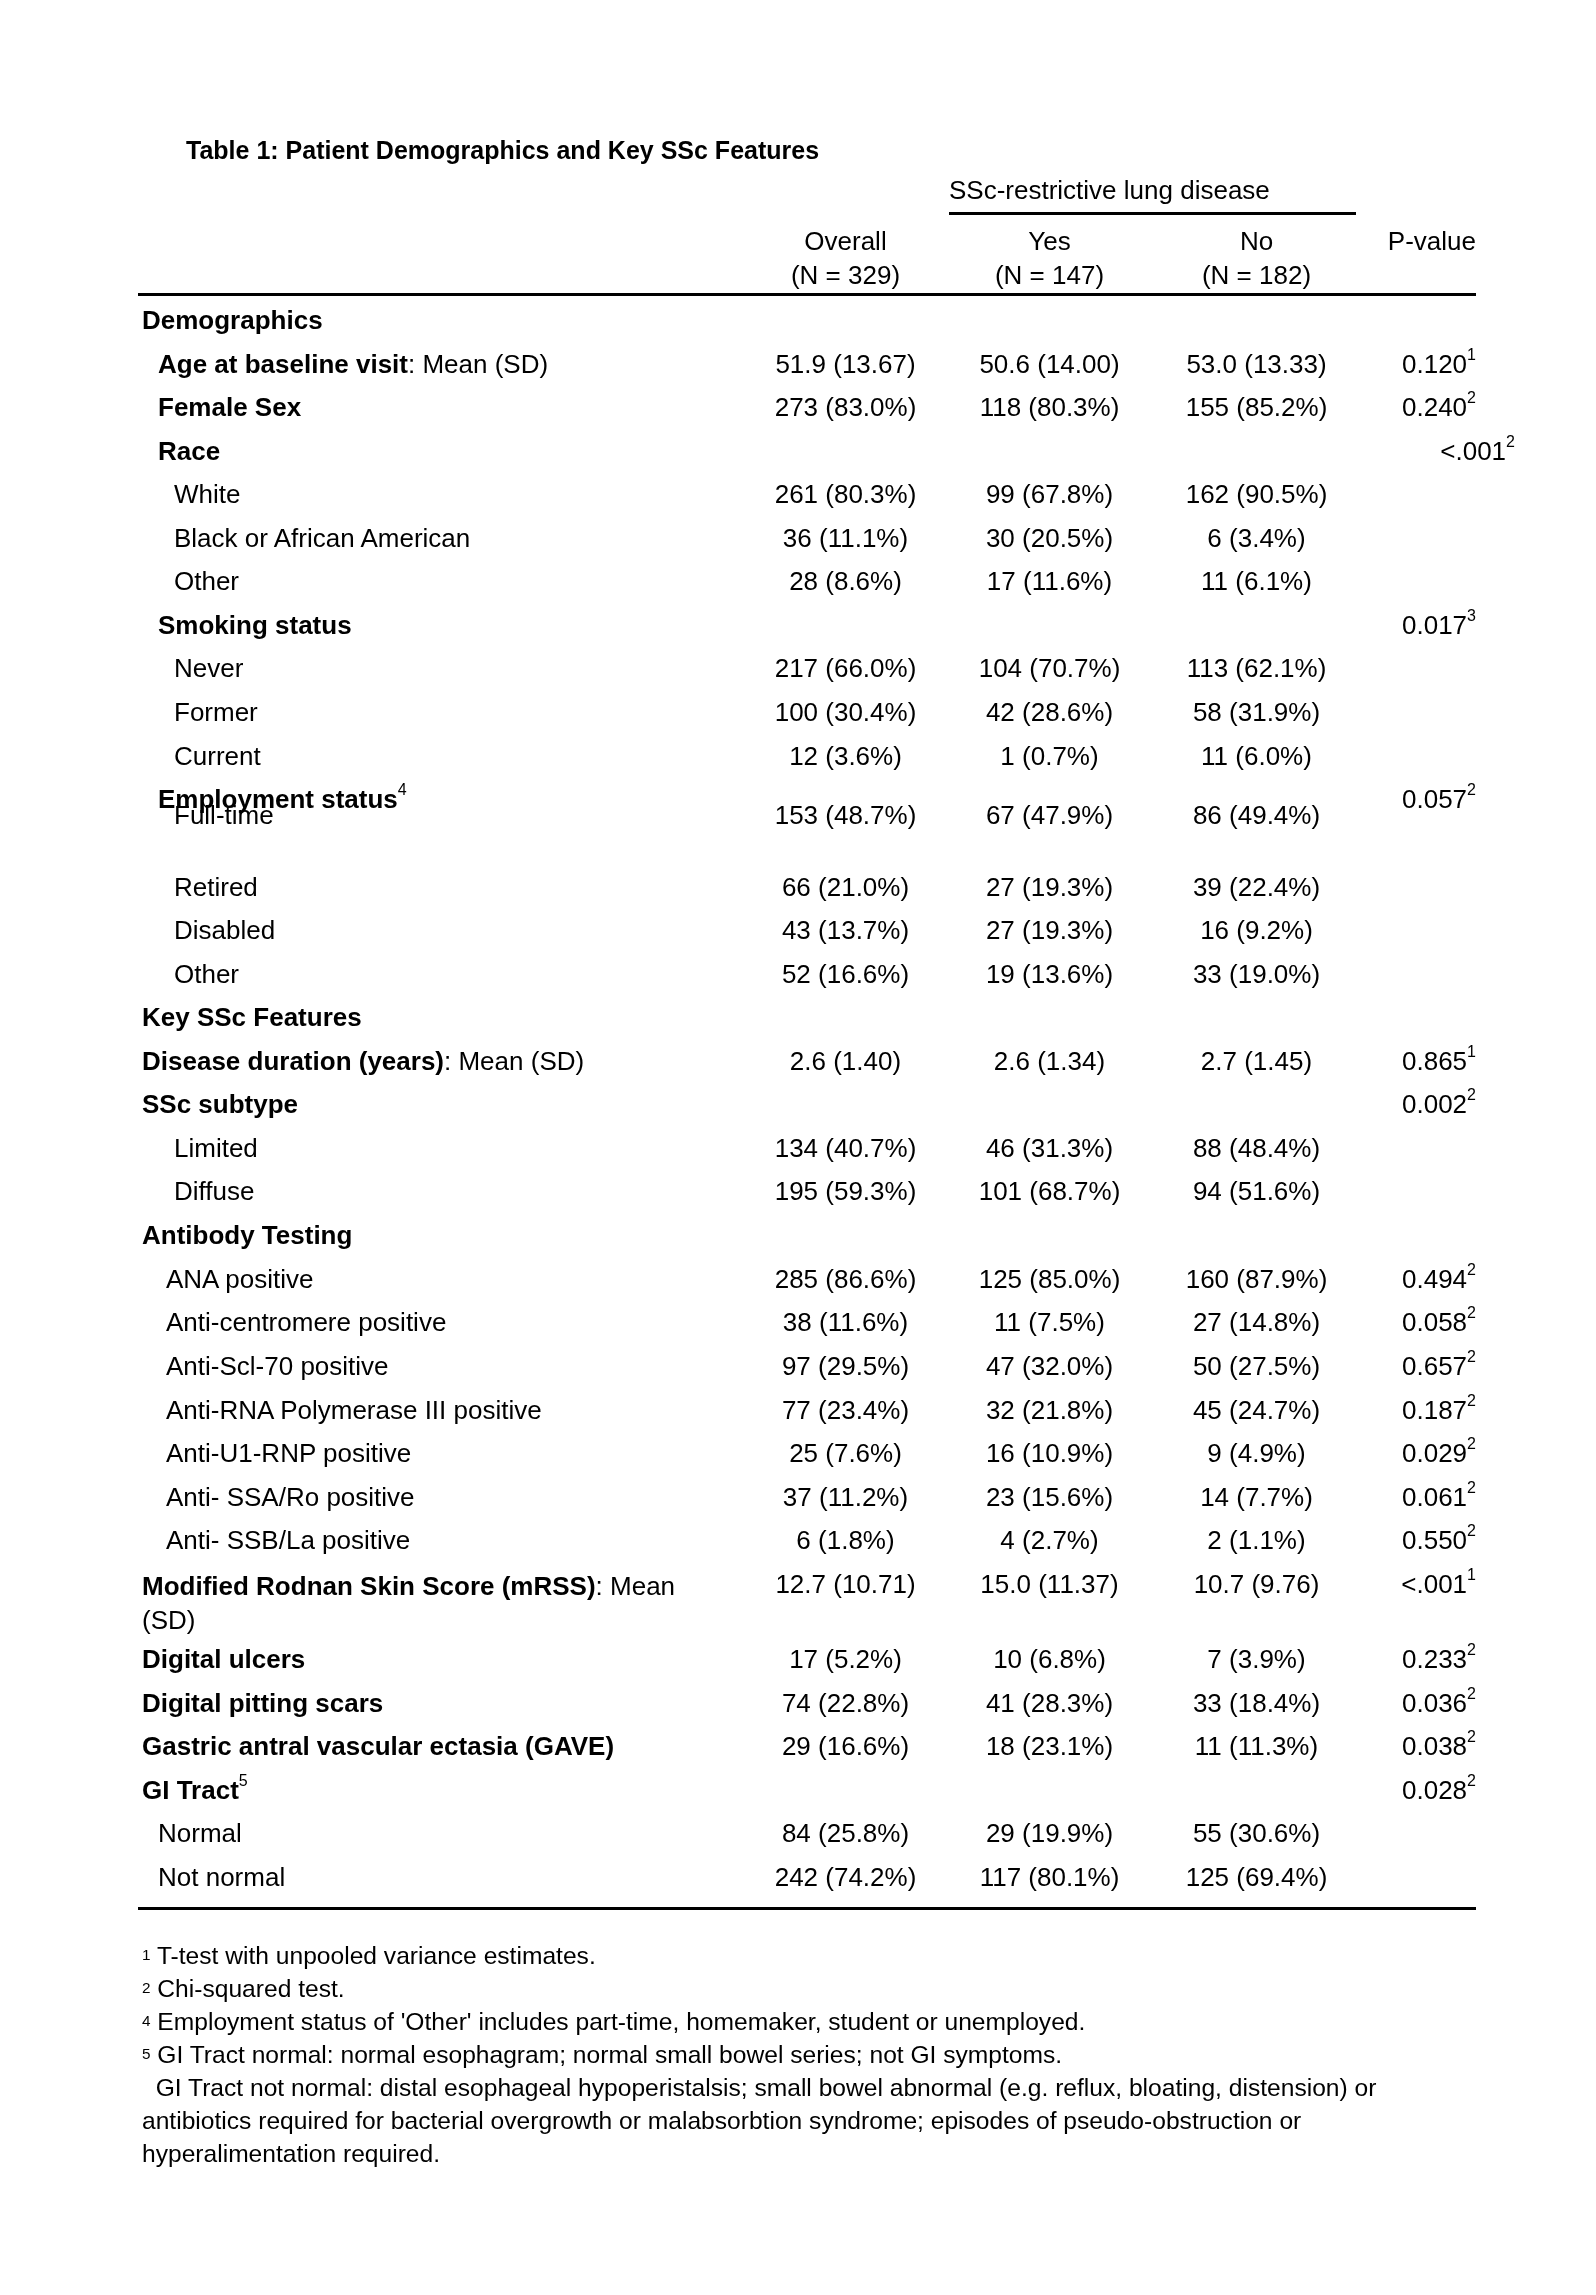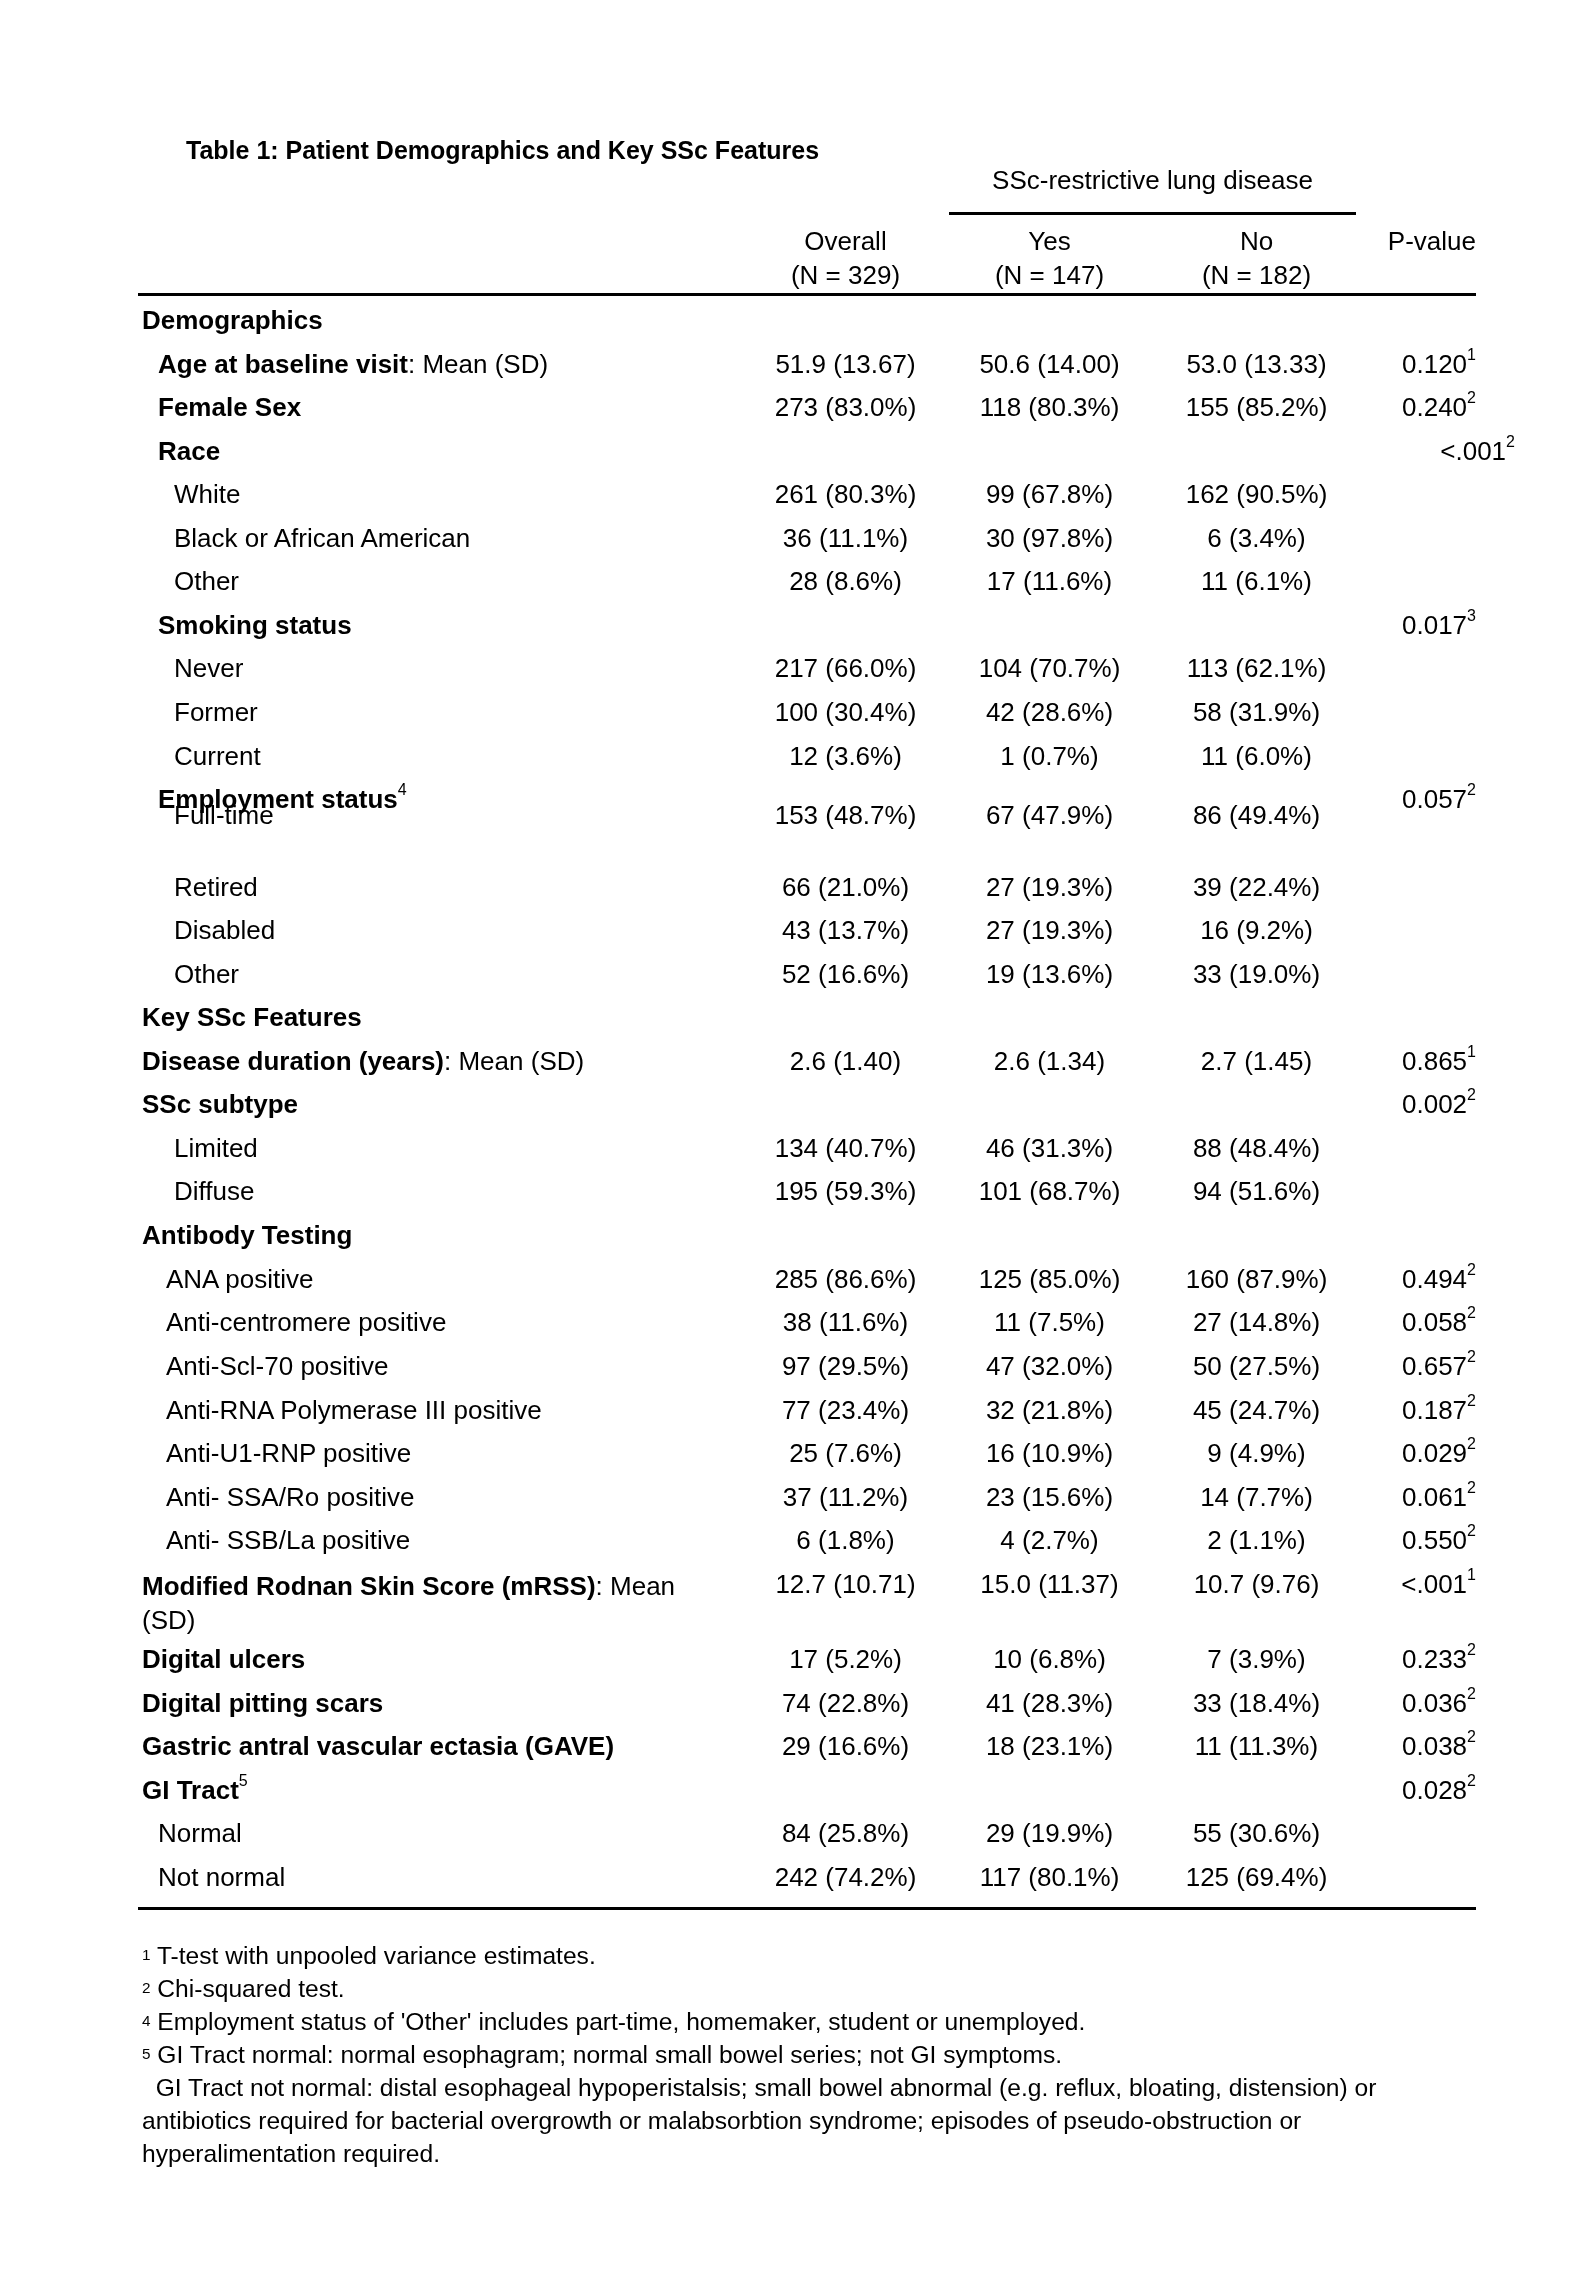--- a/index.html
+++ b/index.html
@@ -6,7 +6,7 @@
   body { width: 1597px; height: 2295px; position: relative; overflow: hidden;
          font-family: "Liberation Sans", sans-serif; color: #000; }
   .title { position: absolute; left: 142px; top: 136px; font-size: 25px; font-weight: bold; margin-left: 44px; }
-  .group-label { position: absolute; left: 949px; width: 407px; top: 165px; text-align: center; font-size: 26px; }
+  .group-label { position: absolute; left: 949px; width: 407px; top: 175px; font-size: 26px; }
   .group-rule { position: absolute; left: 949px; width: 407px; top: 212px; height: 2.7px; background: #000; }
   .colhead { position: absolute; top: 224px; font-size: 26px; text-align: center; line-height: 34px; }
   .rule { position: absolute; left: 138px; width: 1338px; height: 3.3px; background: #000; }

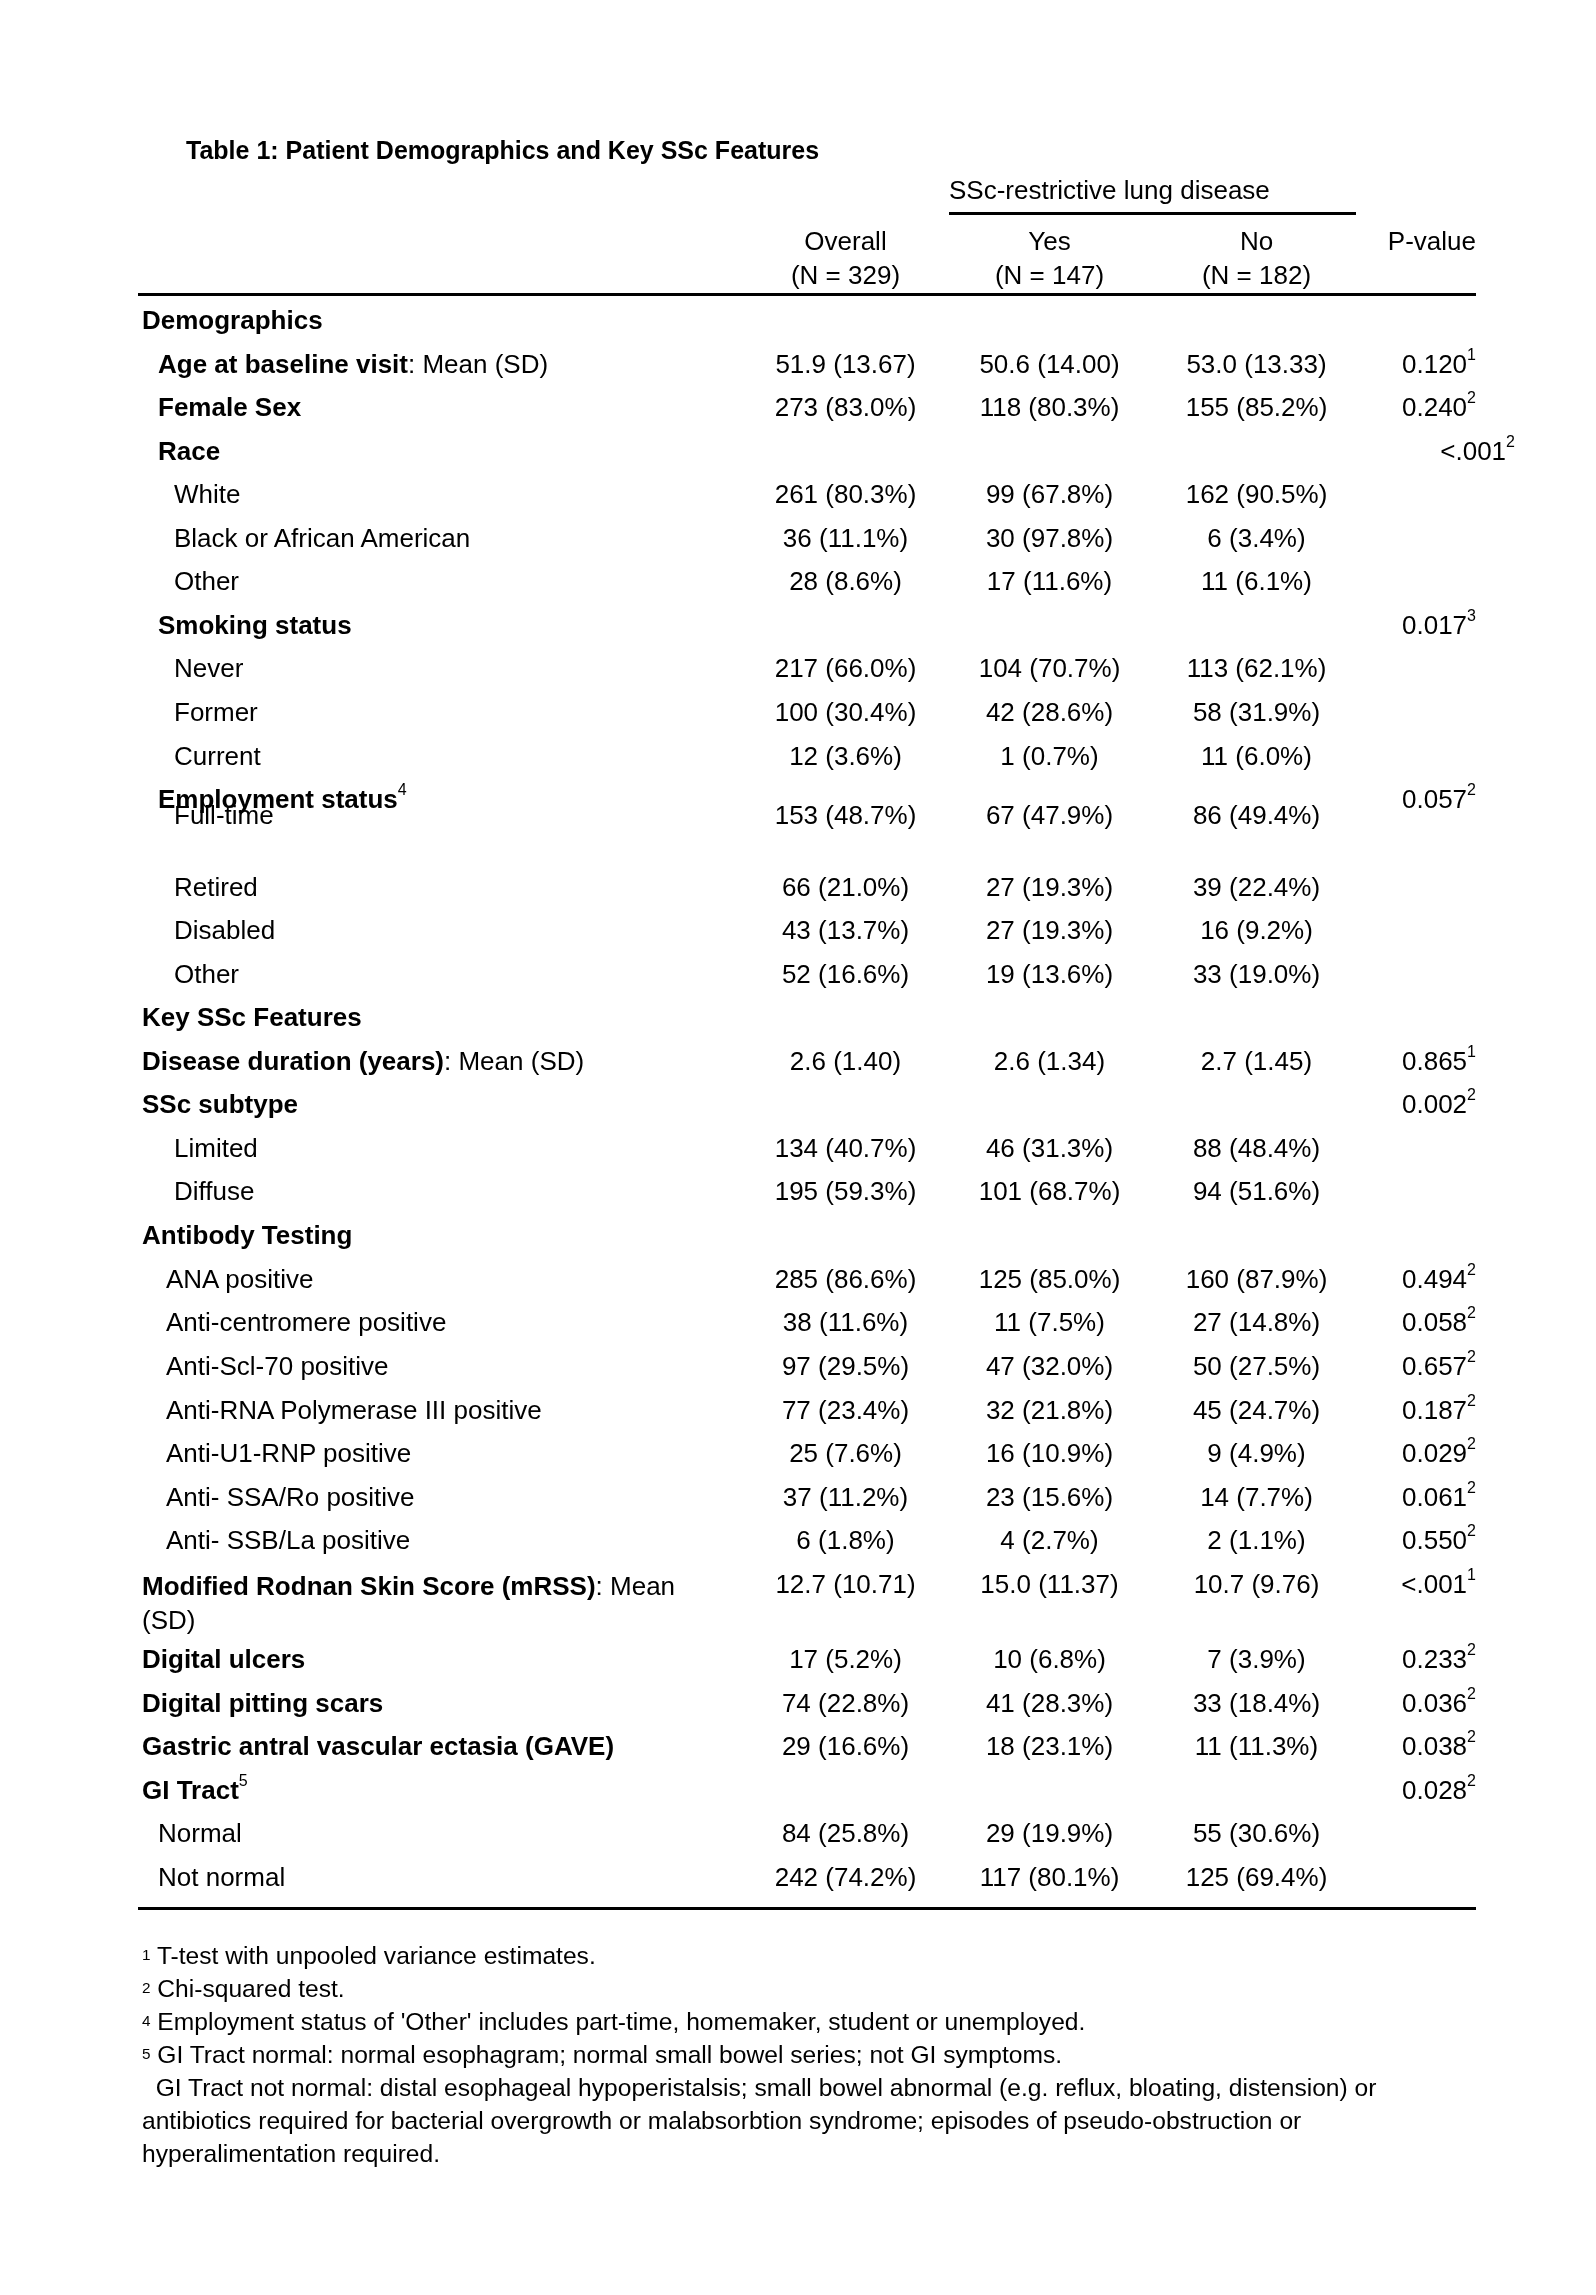--- a/index.html
+++ b/index.html
@@ -90,7 +90,7 @@
     <div class="row" style="top: 523px;">
       <div class="cell-label ind2"><span>Black or African American</span></div>
       <div class="cell-num c-overall">36 (11.1%)</div>
-      <div class="cell-num c-yes">30 (97.8%)</div>
+      <div class="cell-num c-yes">30 (20.5%)</div>
       <div class="cell-num c-no">6 (3.4%)</div>
       <div class="c-p"><span></span></div>
     </div>

